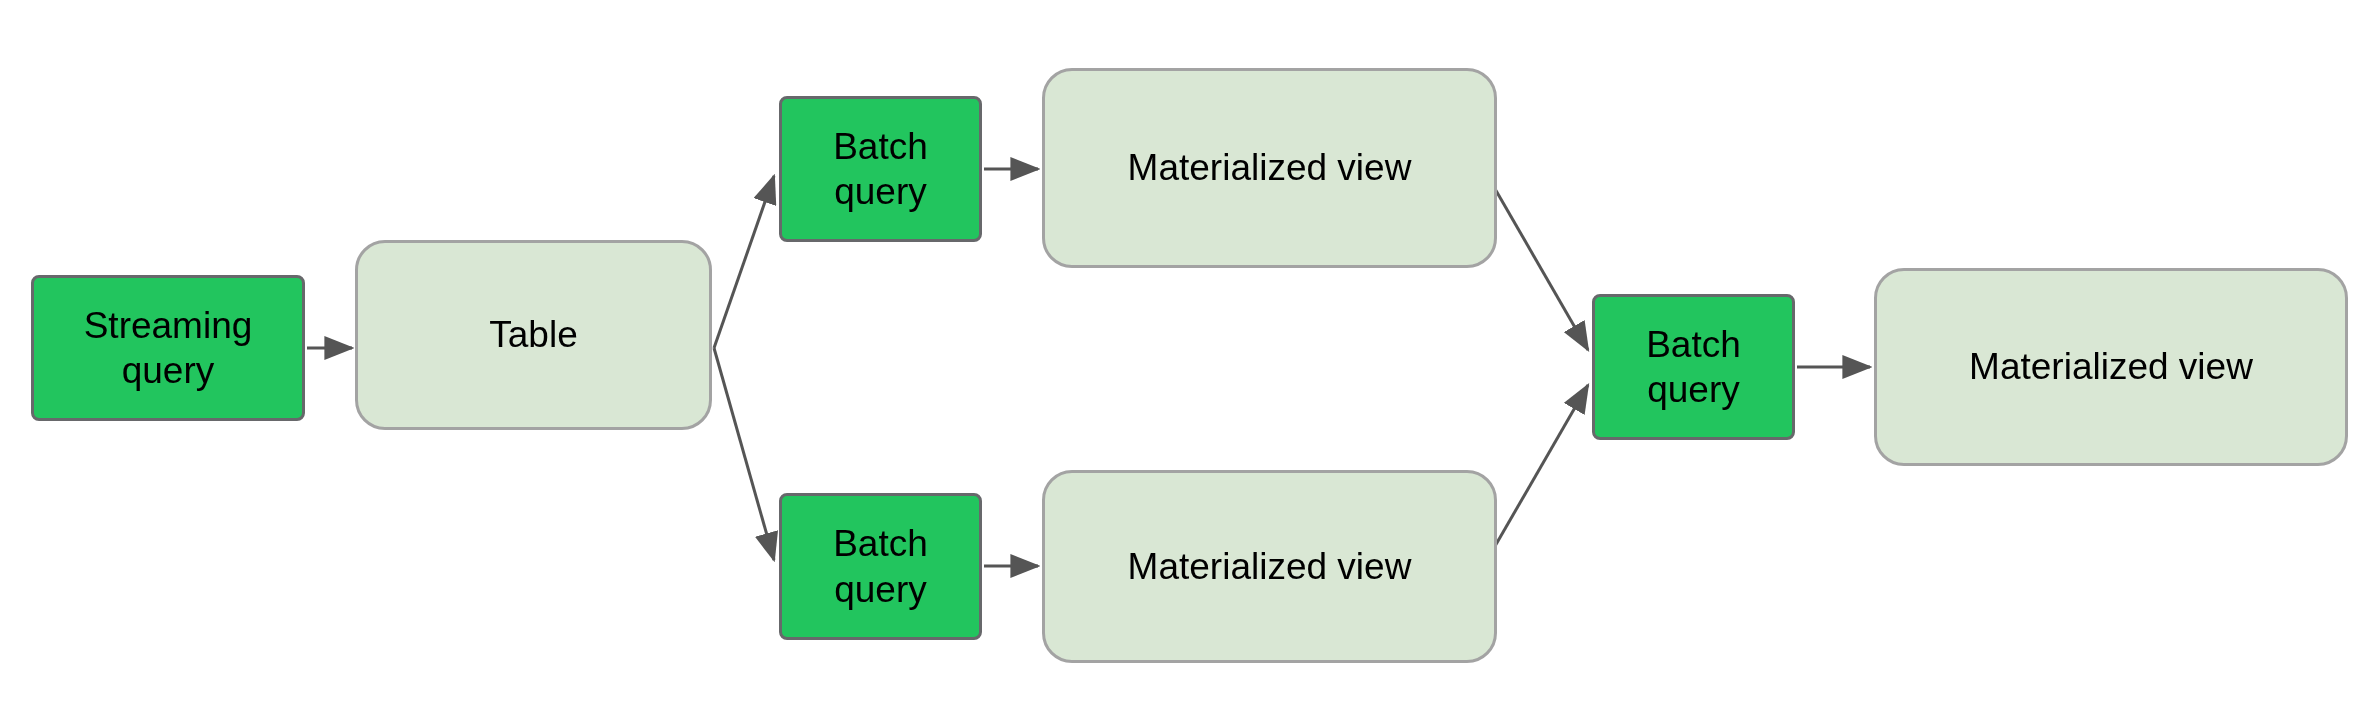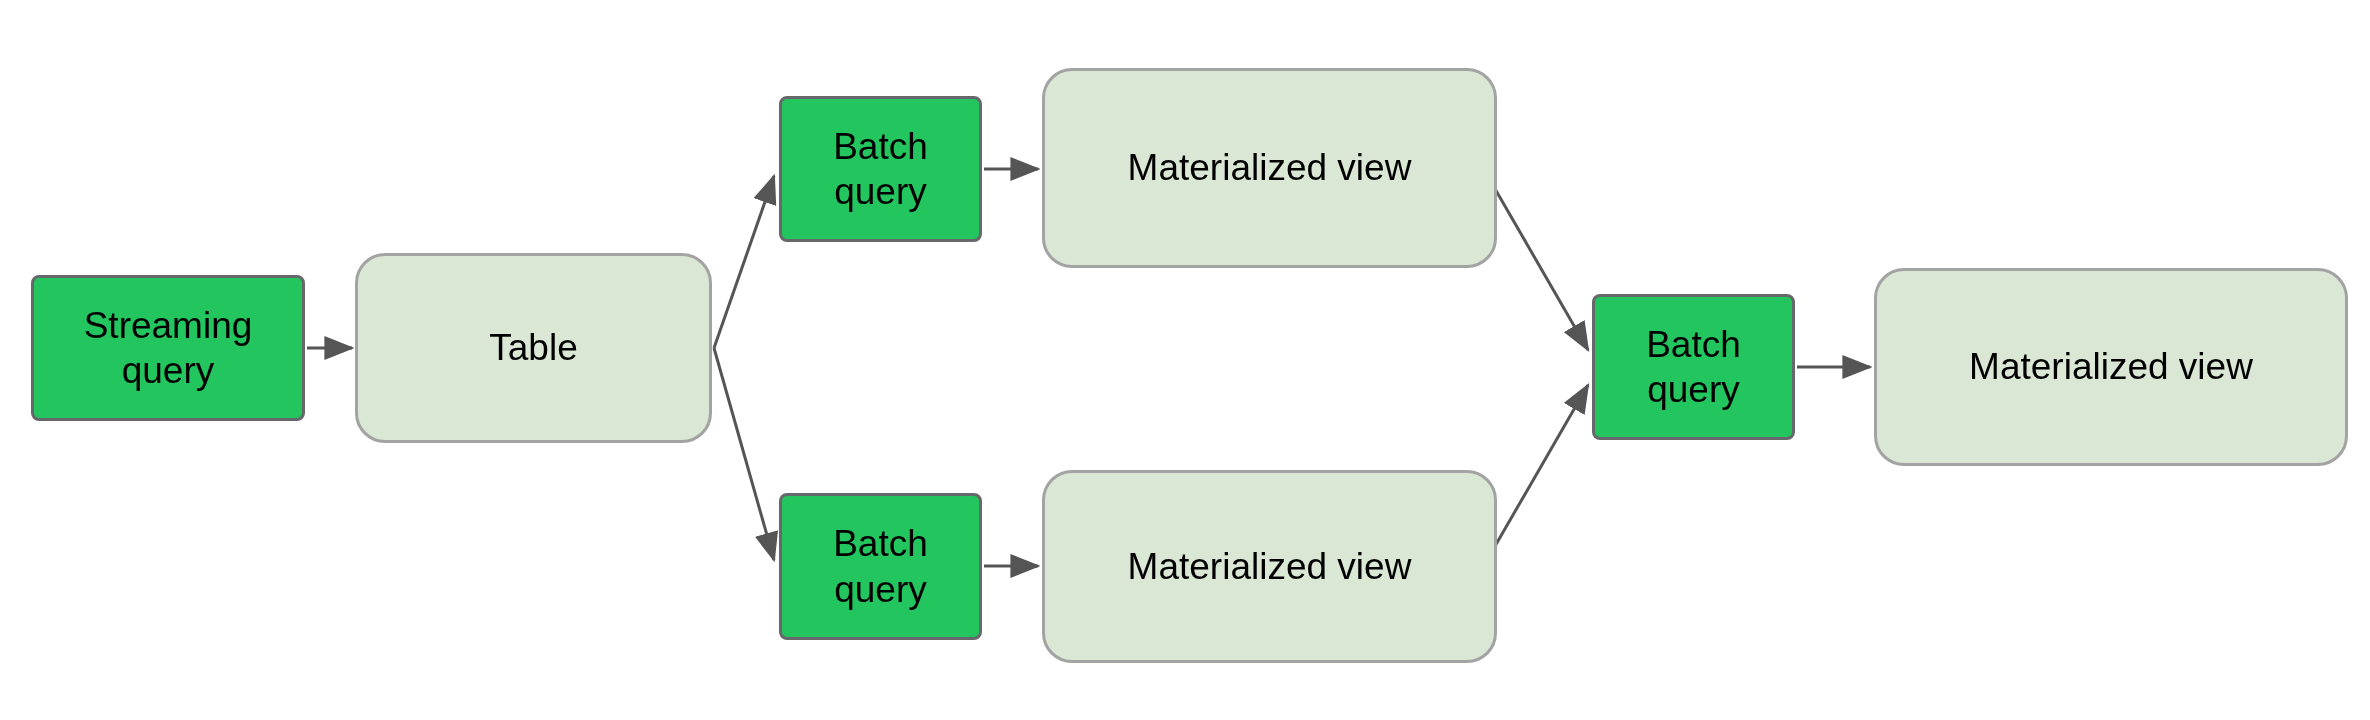--- a/index.html
+++ b/index.html
@@ -89,7 +89,7 @@
 query</span>
   </div>
 
-  <div class="node node-store" style="left:355px; top:253px; width:357px; height:190px;">
+  <div class="node node-store" style="left:355px; top:240px; width:357px; height:190px;">
     <span class="node-label">Table</span>
   </div>
 

